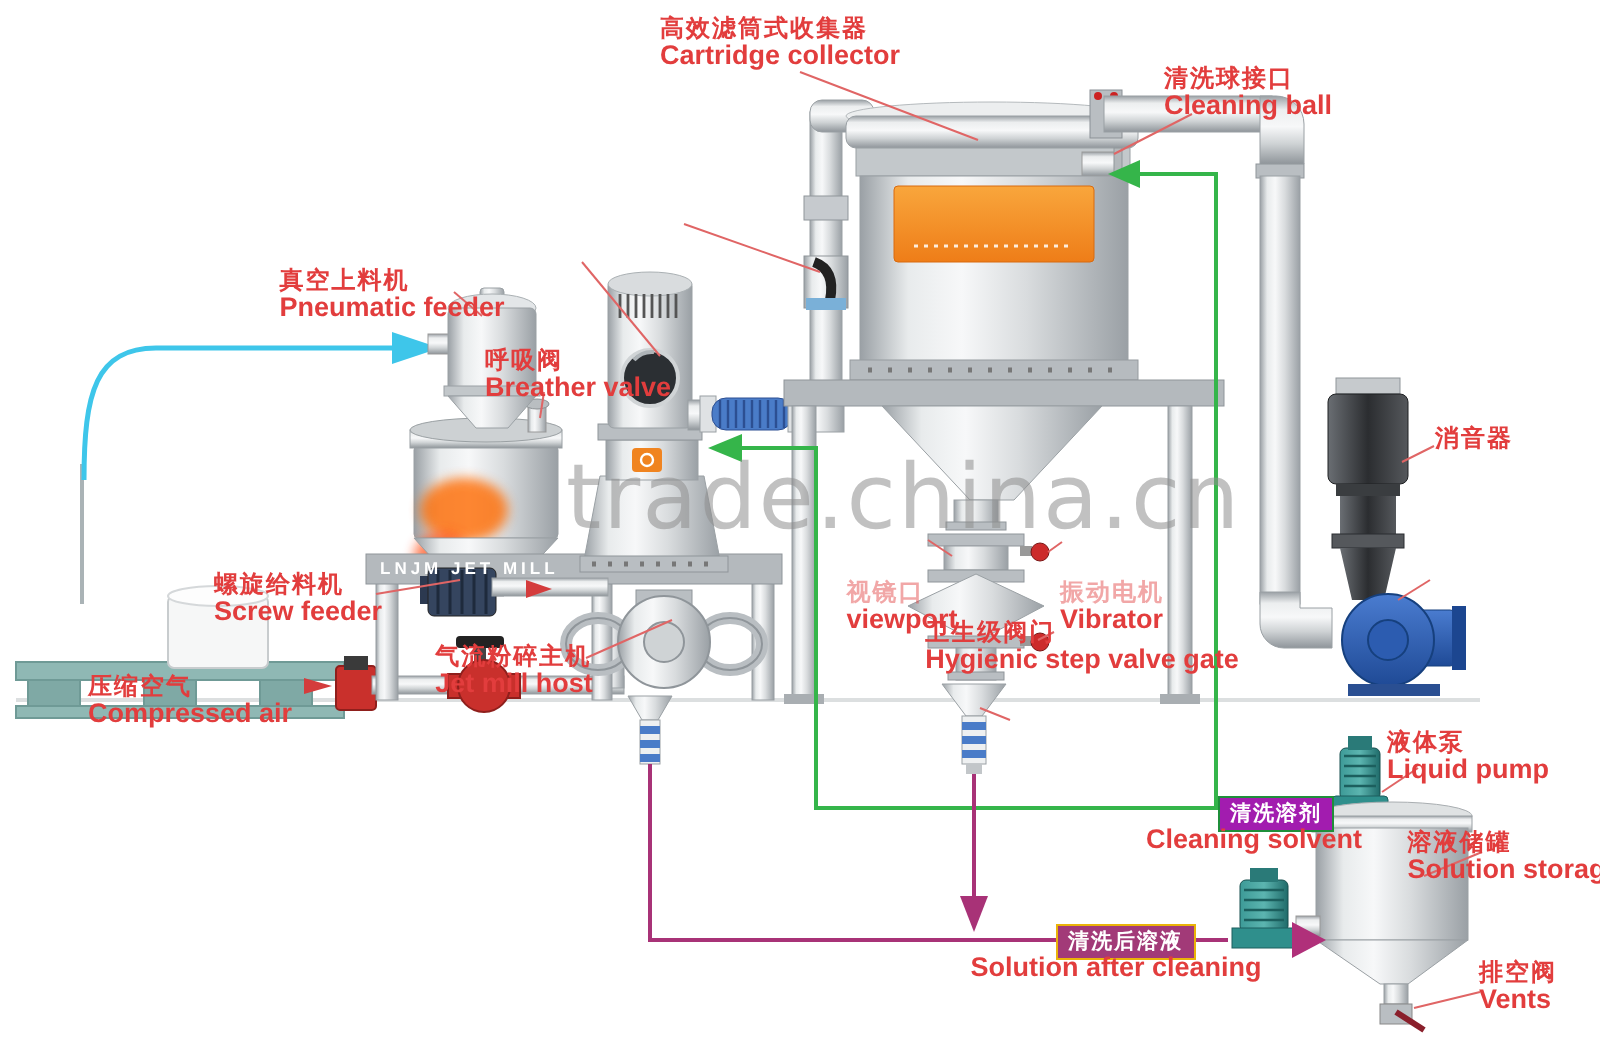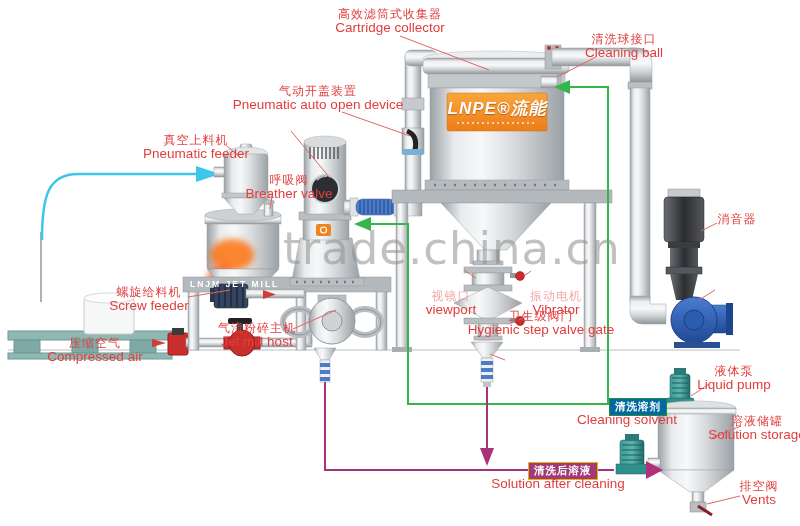--- a/index.html
+++ b/index.html
@@ -6,8 +6,8 @@
   #stage{position:relative;width:800px;height:526px;background:#fff;overflow:hidden;
          font-family:"Liberation Sans","DejaVu Sans",sans-serif;}
   #machines{position:absolute;left:0;top:0;z-index:1;}
-  .lbl{position:absolute;z-index:3;transform:translateX(-50%);text-align:center;
-       color:#e23d3d;font-weight:normal;white-space:nowrap;line-height:1.08;}
+  .lbl{position:absolute;z-index:3;transform:translateX(-50%);
+       color:#e23d3d;font-weight:bold;white-space:nowrap;line-height:1.08;}
   .lbl .zh{display:block;font-size:12px;letter-spacing:1px;}
   .lbl .en{display:block;font-size:13.5px;}
   .lbl .faded{opacity:.45;margin-top:32px;}

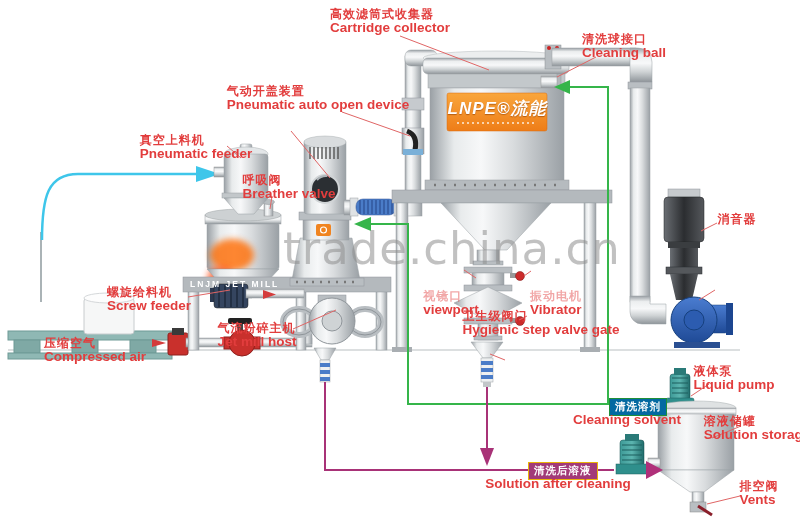--- a/index.html
+++ b/index.html
@@ -322,10 +322,6 @@
       <span class="zh">清洗球接口</span>
       <span class="en">Cleaning ball</span>
     </div>
-<div class="lbl" style="left:318px;top:85px">
-      <span class="zh">气动开盖装置</span>
-      <span class="en">Pneumatic auto open device</span>
-    </div>
 <div class="lbl" style="left:196px;top:134px">
       <span class="zh">真空上料机</span>
       <span class="en">Pneumatic feeder</span>

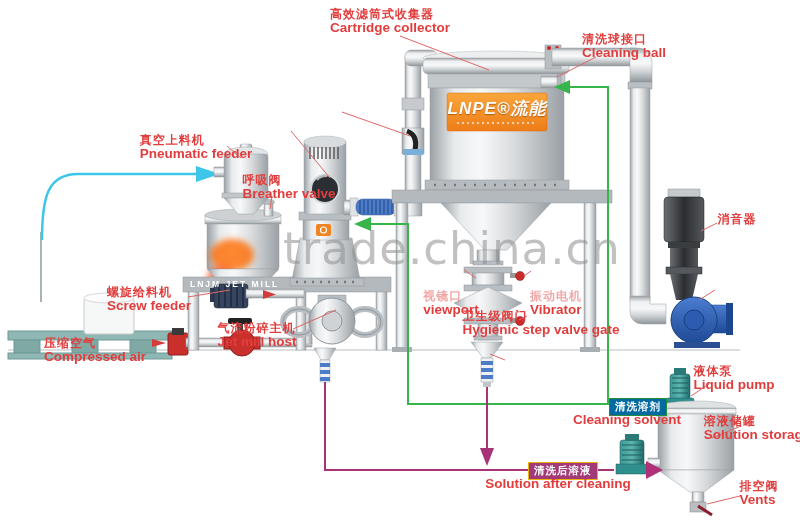--- a/index.html
+++ b/index.html
@@ -311,7 +311,6 @@
 
 <div id="watermark">trade.china.cn</div>
 
-<div id="lnpe-badge">LNPE®流能</div>
 <div id="jetmill-badge">LNJM JET MILL</div>
 
 <div class="lbl" style="left:390px;top:8px">

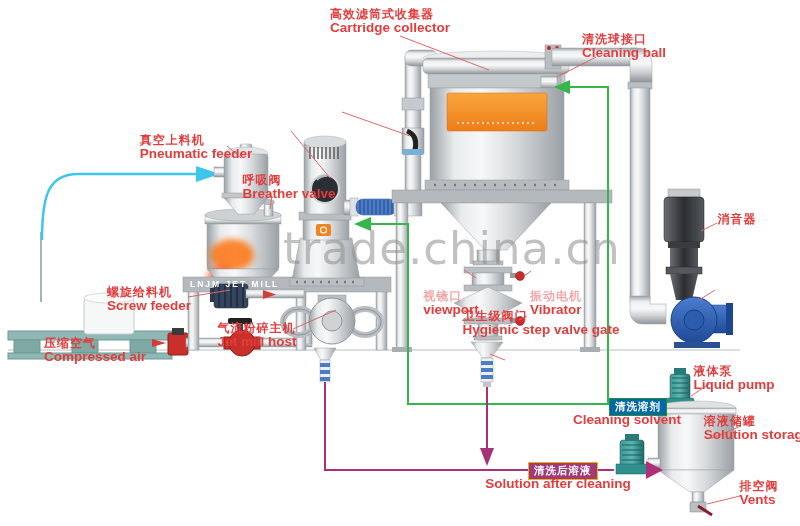--- a/index.html
+++ b/index.html
@@ -16,7 +16,7 @@
              letter-spacing:1px;white-space:nowrap;}
   .tagbox{position:absolute;z-index:3;color:#fff;font-size:10.5px;font-weight:bold;
           padding:1px 5px;white-space:nowrap;letter-spacing:1px;}
-  #solvent-box{left:609px;top:398px;background:#0369a1;border:1px solid #1f8f3a;}
+  #solvent-box{left:609px;top:398px;background:#a21caf;border:1px solid #1f8f3a;}
   #after-box{left:528px;top:462px;background:#a23a78;border:1px solid #eab308;}
   #lnpe-badge{position:absolute;z-index:3;left:497px;top:97px;transform:translateX(-50%);
               color:#fff;font-size:17px;font-weight:bold;font-style:italic;

